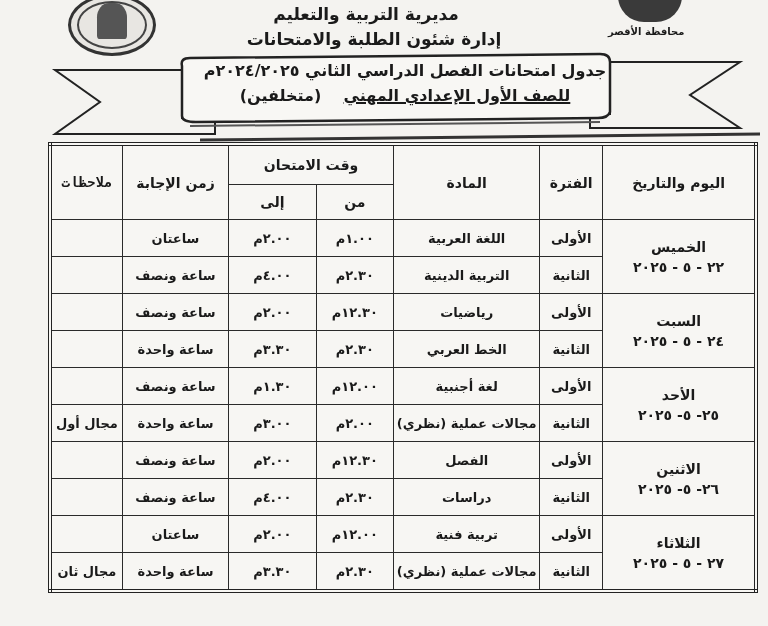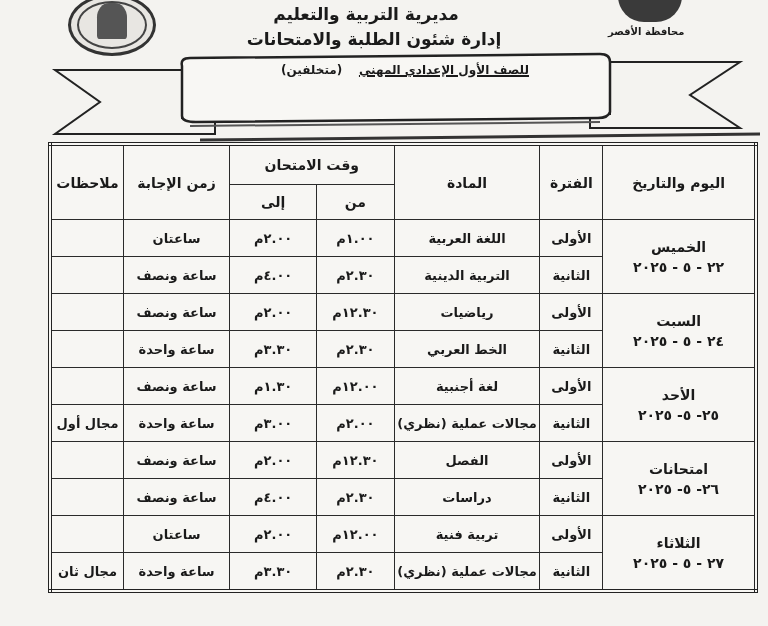--- a/index.html
+++ b/index.html
@@ -101,6 +101,7 @@
   <line x1="200" y1="140" x2="760" y2="134" stroke="#333" stroke-width="3"></line>
 </svg>
 <div class="banner-text">
+  <div class="t1">جدول امتحانات الفصل الدراسي الثاني ٢٠٢٤/٢٠٢٥م</div>
   <div class="t2">
     <u>للصف الأول الإعدادي المهني</u>
     <span>&nbsp;&nbsp;</span>

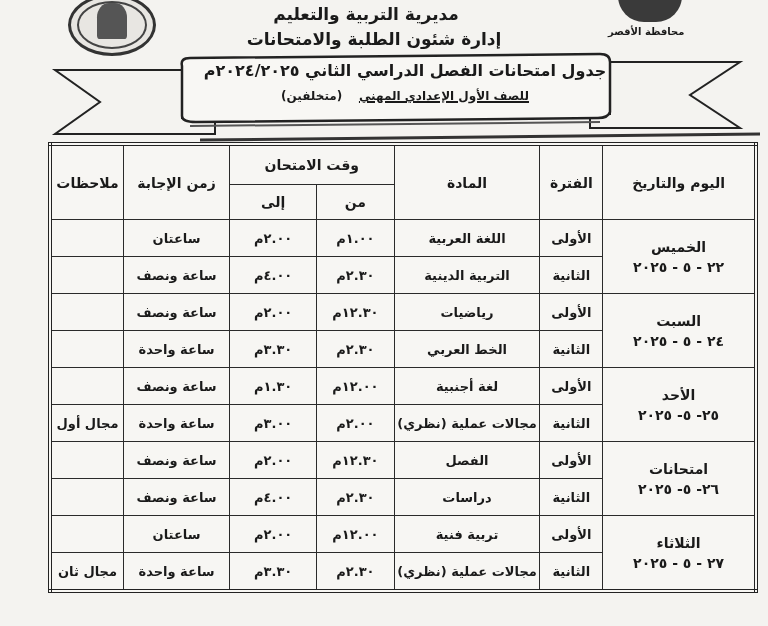--- a/index.html
+++ b/index.html
@@ -43,7 +43,7 @@
       text-align:center; direction:rtl; font-weight:bold;
     }
     .banner-text .t1 { font-size:16px; line-height:26px; }
-    .banner-text .t2 { font-size:12px; line-height:24px;text-align:center; }
+    .banner-text .t2 { font-size:16px; line-height:24px;text-align:center; }
     .banner-text .t2 u { text-decoration:underline; text-decoration-thickness:2px; }
 
     table.sched {

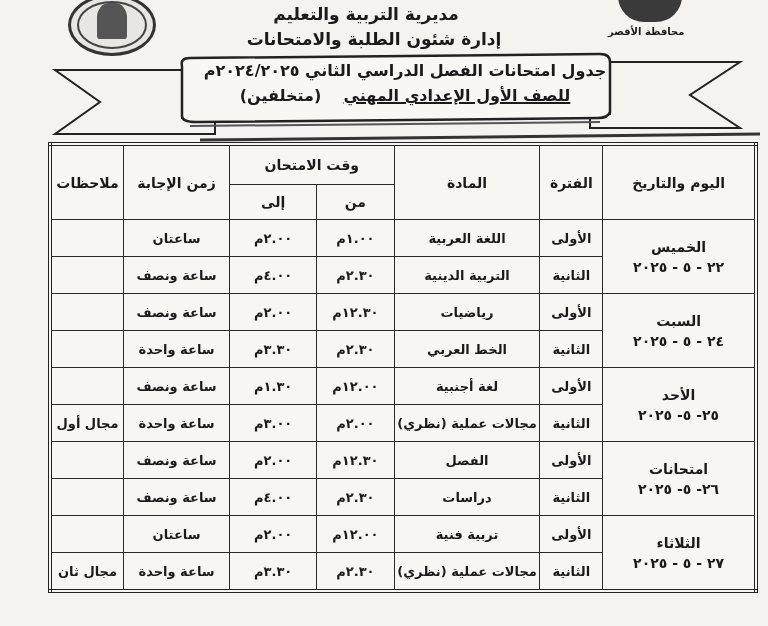--- a/index.html
+++ b/index.html
@@ -66,7 +66,7 @@
     .c-from { width:80px; }
     .c-to { width:92px; }
     .c-dur { width:112px; }
-    .c-notes { width:72px; }
+    .c-notes { width:72px;font-family:Liberation Mono, monospace; }
     .num { direction:rtl; }
 
     .notes-area { position:absolute; right:40px; top:568px; direction:rtl; width:700px; }

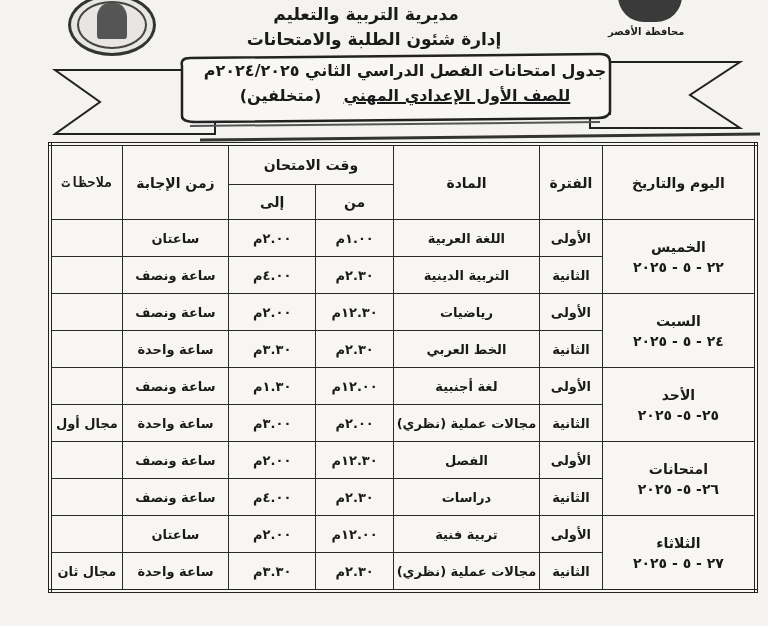--- a/index.html
+++ b/index.html
@@ -191,7 +191,7 @@
 
     <tr>
       <td class="c-day" rowspan="2">
-        <div>امتحانات</div>
+        <div>الاثنين</div>
         <div class="num">٢٦- ٥- ٢٠٢٥</div>
       </td>
       <td>الأولى</td>

